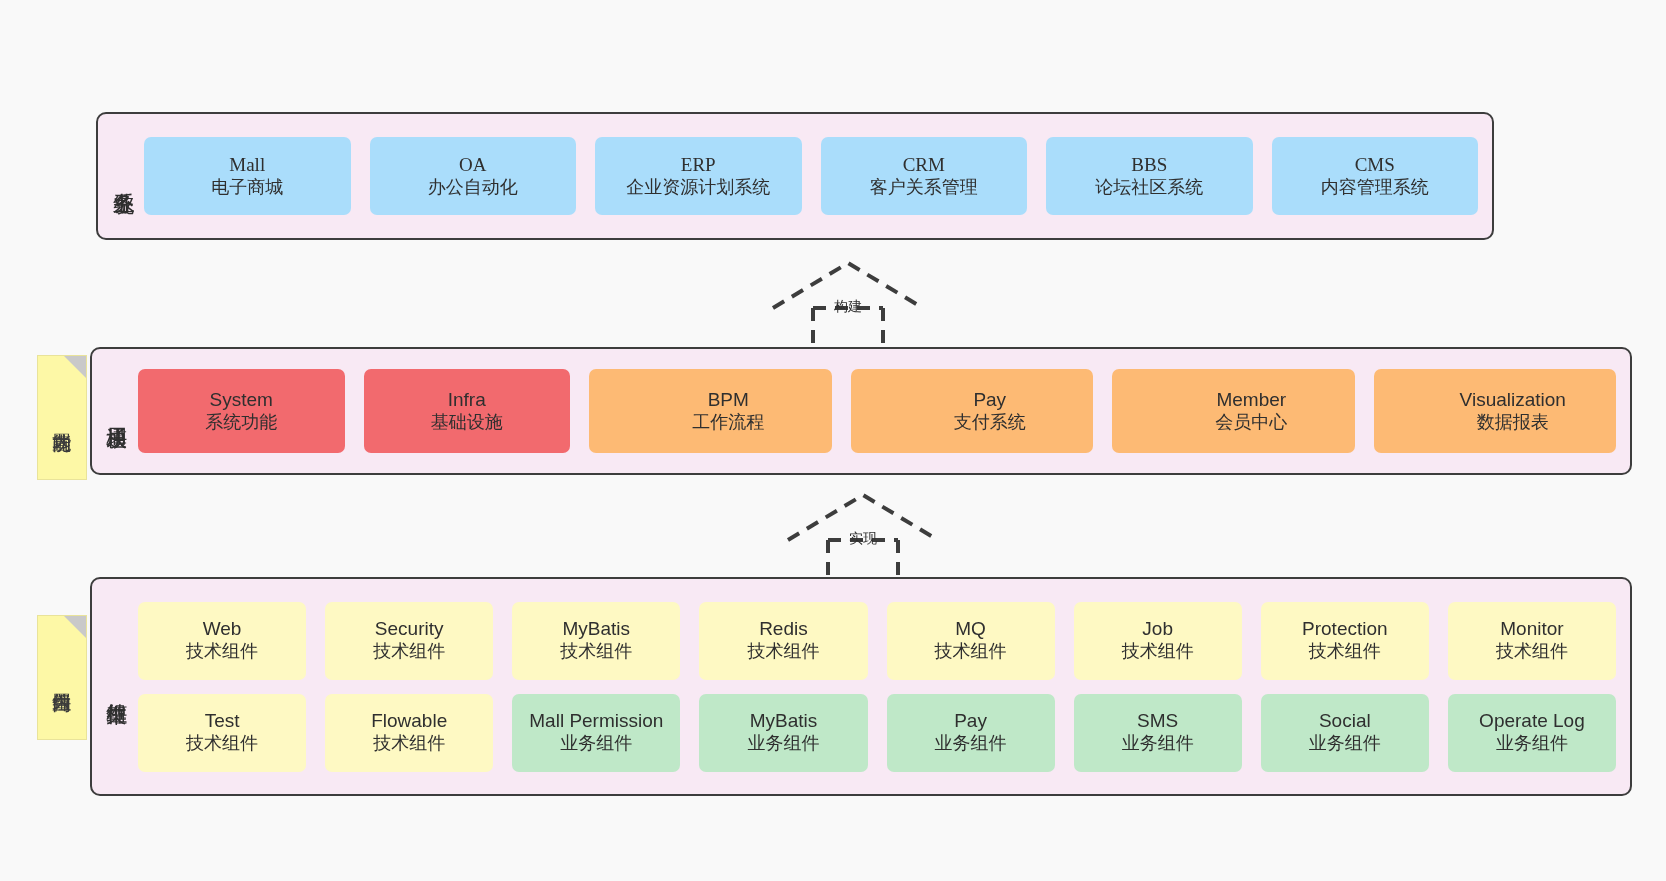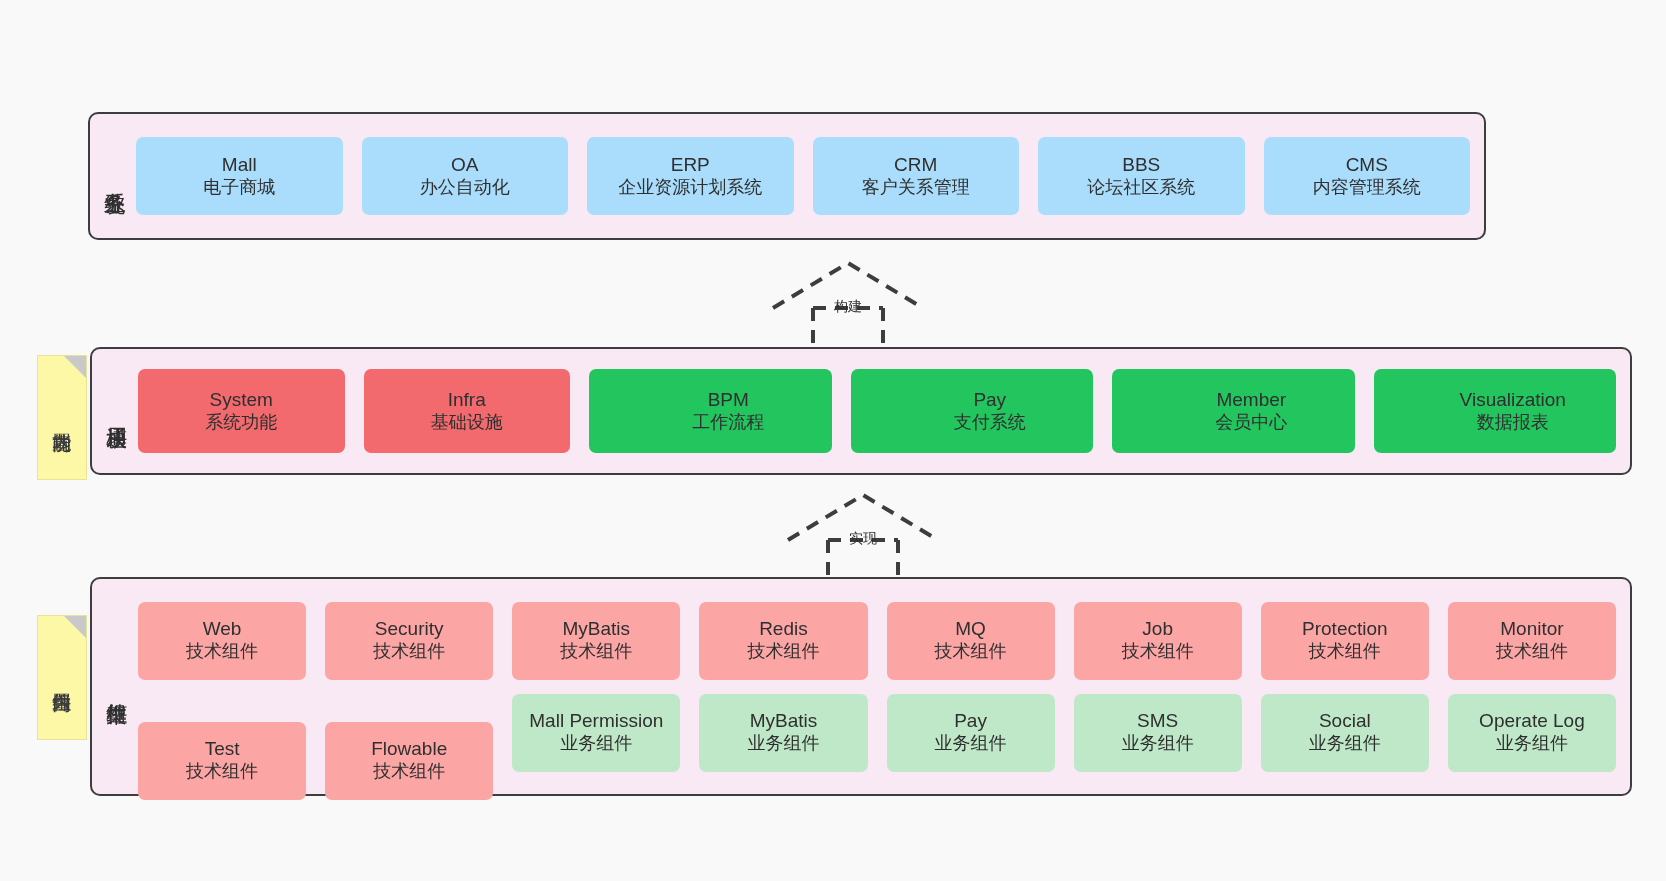--- a/index.html
+++ b/index.html
@@ -150,7 +150,7 @@
 
 <div class="canvas">
 
-  <div class="layer" id="layer-business" style="left:88px; top:112px; width:1398px; height:128px;">
+  <div class="layer" id="layer-business" style="left:96px; top:112px; width:1398px; height:128px;font-family:Liberation Serif, serif;">
     <div class="layer-title">业务系统</div>
     <div class="layer-body">
       <div class="row">

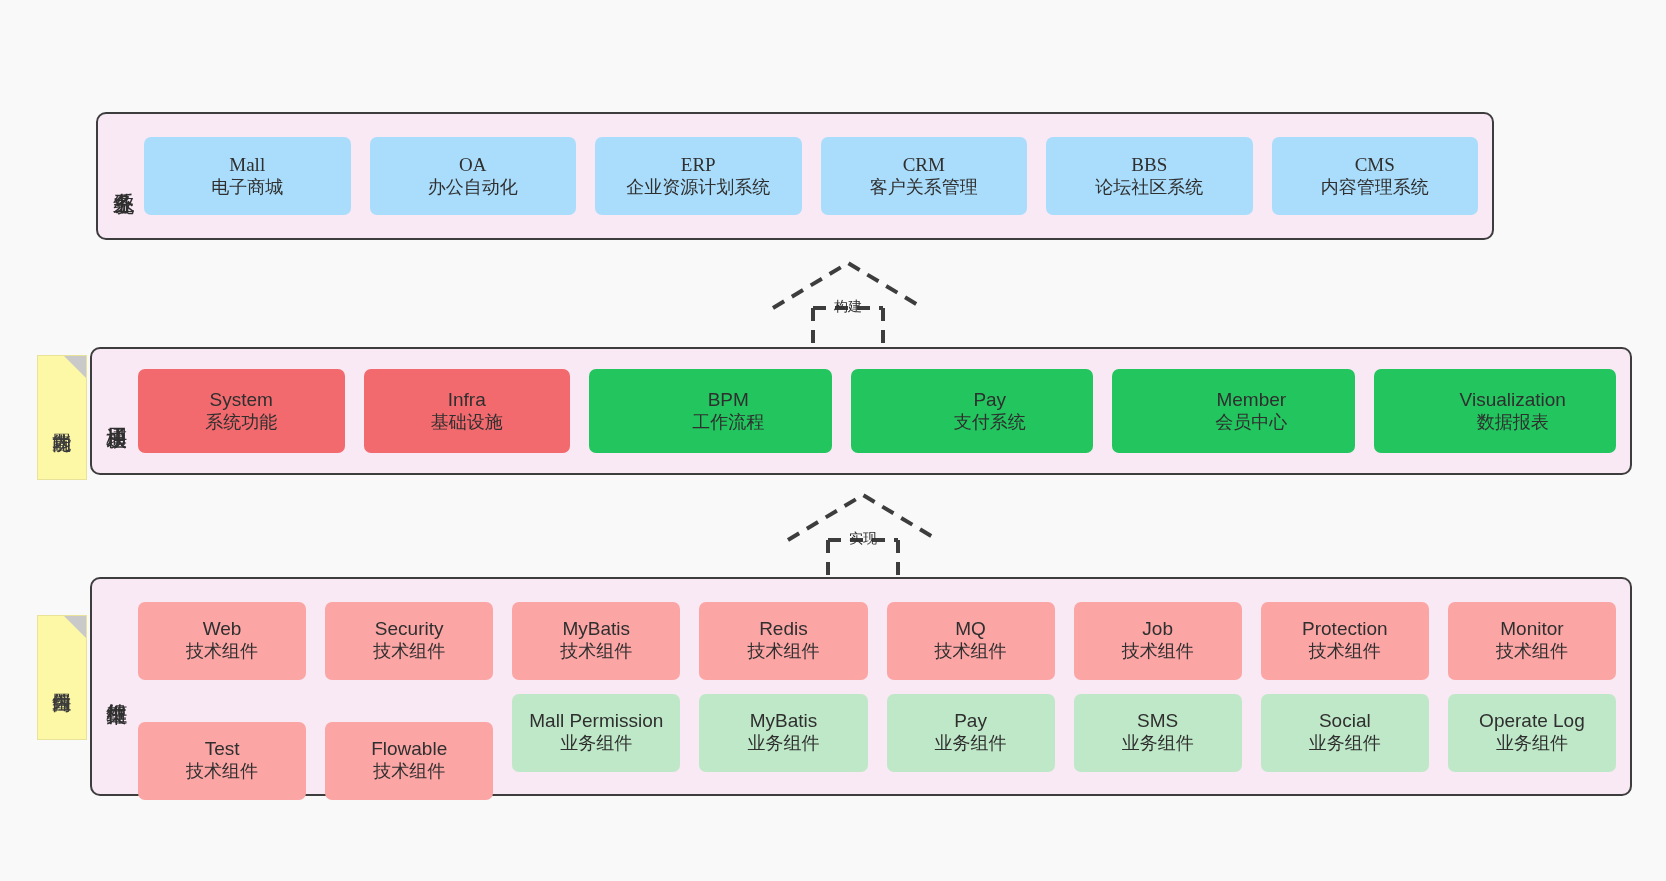--- a/index.html
+++ b/index.html
@@ -91,7 +91,7 @@
 
   .biz-card   { background: #aaddfb; height: 78px; }
   .mod-strong { background: #f26a6e; height: 84px; }
-  .mod-soft   { background: #22c55e; height: 84px; padding-left: 40px; }
+  .mod-soft   { background: #fdba74; height: 84px; padding-left: 40px; }
   .fw-tech    { background: #fca5a5; height: 78px; margin-top: 28px; }
   .fw-biz     { background: #bfe8c8; height: 78px; }
 

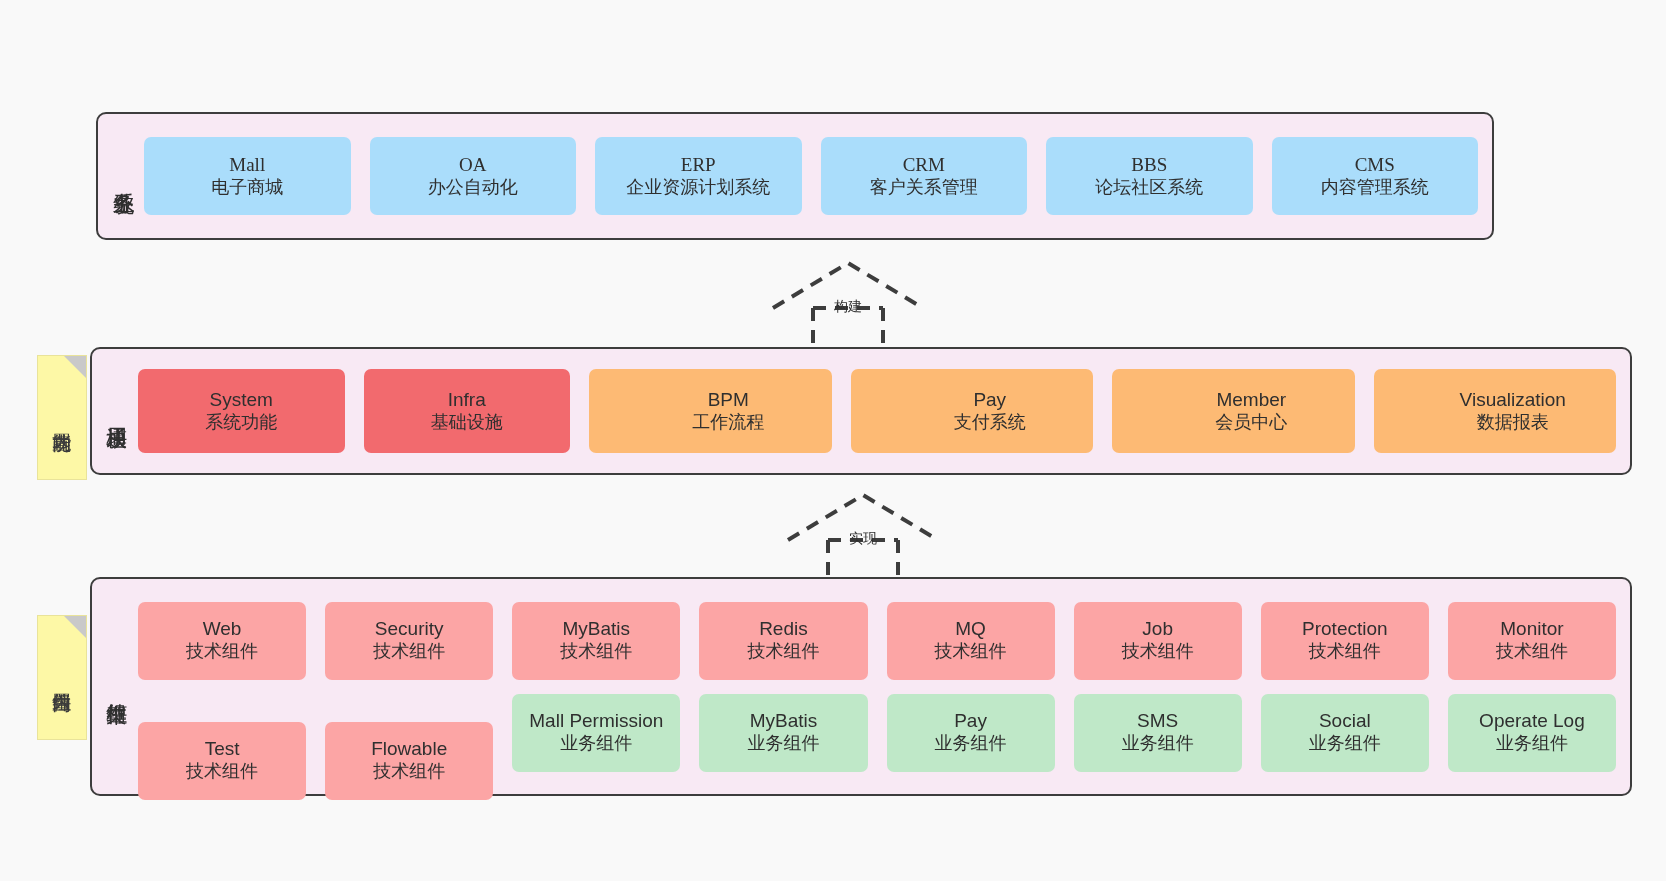--- a/index.html
+++ b/index.html
@@ -92,7 +92,7 @@
   .biz-card   { background: #aaddfb; height: 78px; }
   .mod-strong { background: #f26a6e; height: 84px; }
   .mod-soft   { background: #fdba74; height: 84px; padding-left: 40px; }
-  .fw-tech    { background: #fca5a5; height: 78px; margin-top: 28px; }
+  .fw-tech    { background: #fef9c3; height: 78px; }
   .fw-biz     { background: #bfe8c8; height: 78px; }
 
   

